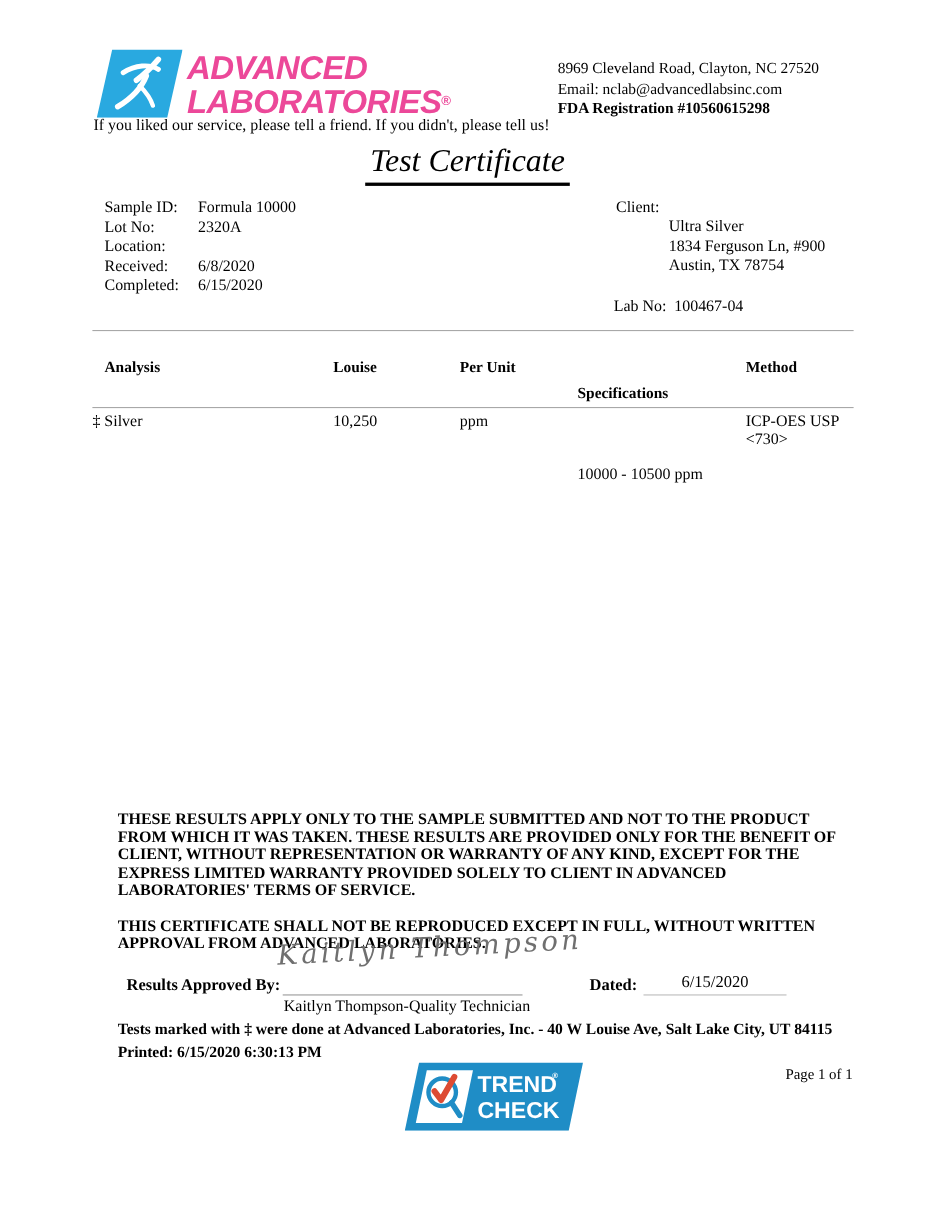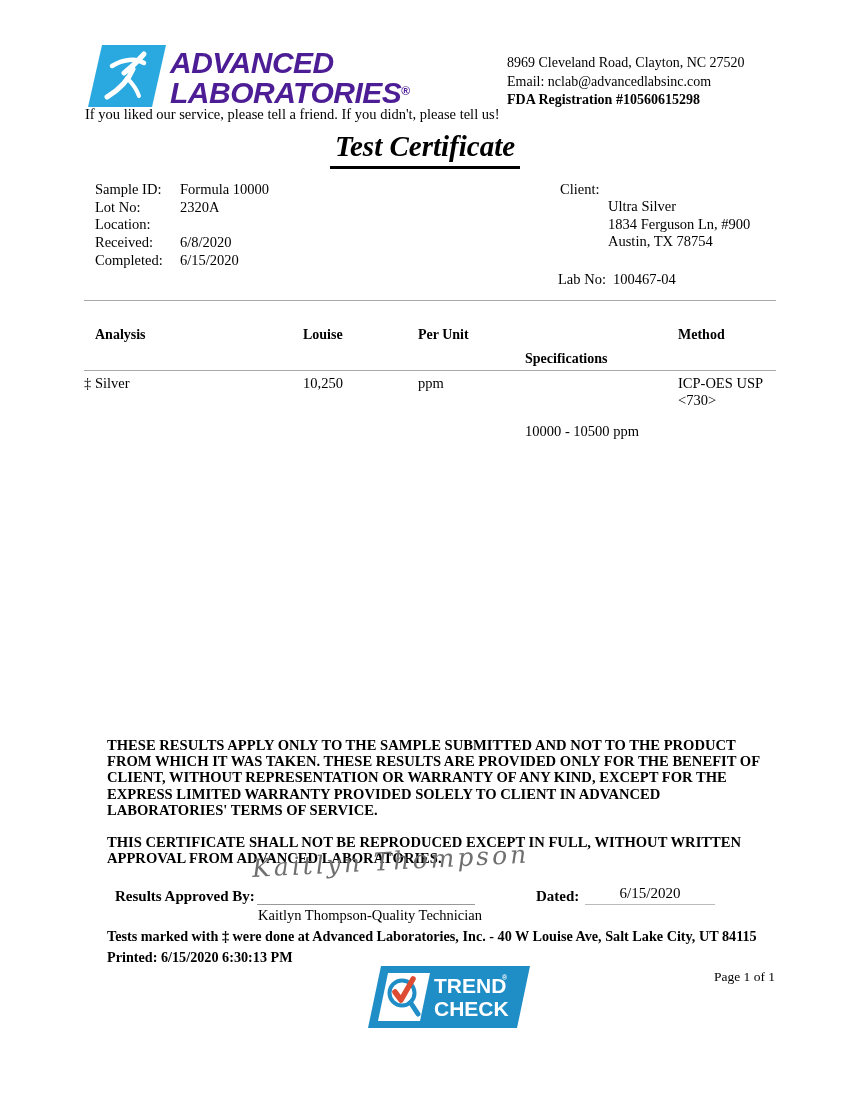--- a/index.html
+++ b/index.html
@@ -13,7 +13,7 @@
   .logo-text {
     position:absolute; left:170px; top:49px;
     font-family:"Liberation Sans", sans-serif; font-weight:bold; font-style:italic;
-    font-size:30px; line-height:28px; color:#4c1d95; letter-spacing:-0.5px;
+    font-size:30px; line-height:28px; color:#ec4899; letter-spacing:-0.5px;
     white-space:nowrap;
   }
   .logo-text .reg { font-style:normal; font-size:12px; vertical-align:8px; letter-spacing:0; }

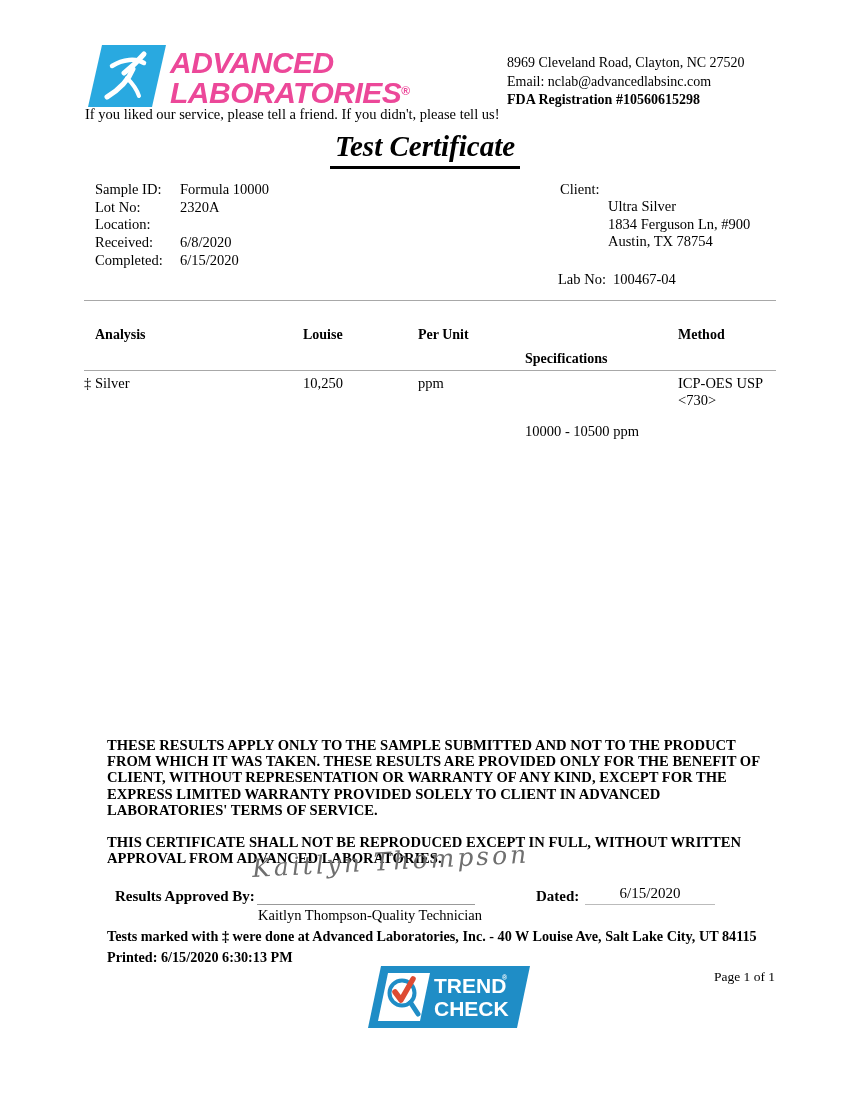--- a/index.html
+++ b/index.html
@@ -24,7 +24,7 @@
   
   .title-wrap { position:absolute; left:0; top:130px; width:850px; text-align:center; }
   .title {
-    display:inline-block; font-size:29px; font-weight:bold; font-style:italic;
+    display:inline-block; font-size:29px; font-weight:normal; font-style:italic;
     border-bottom:3px solid #000; padding:0 5px 3px 5px;
   }
 

